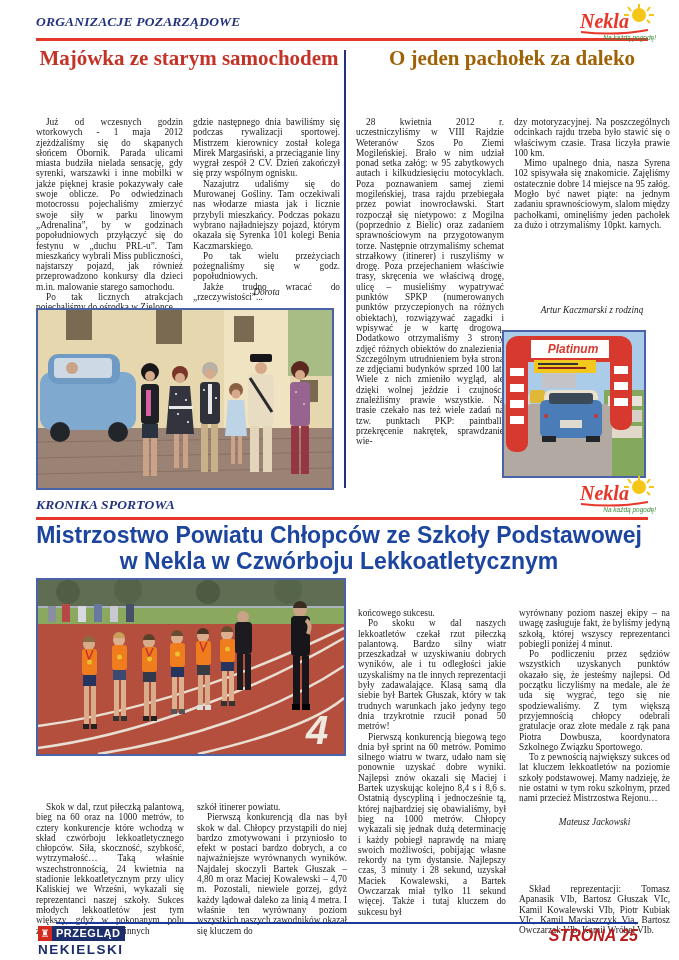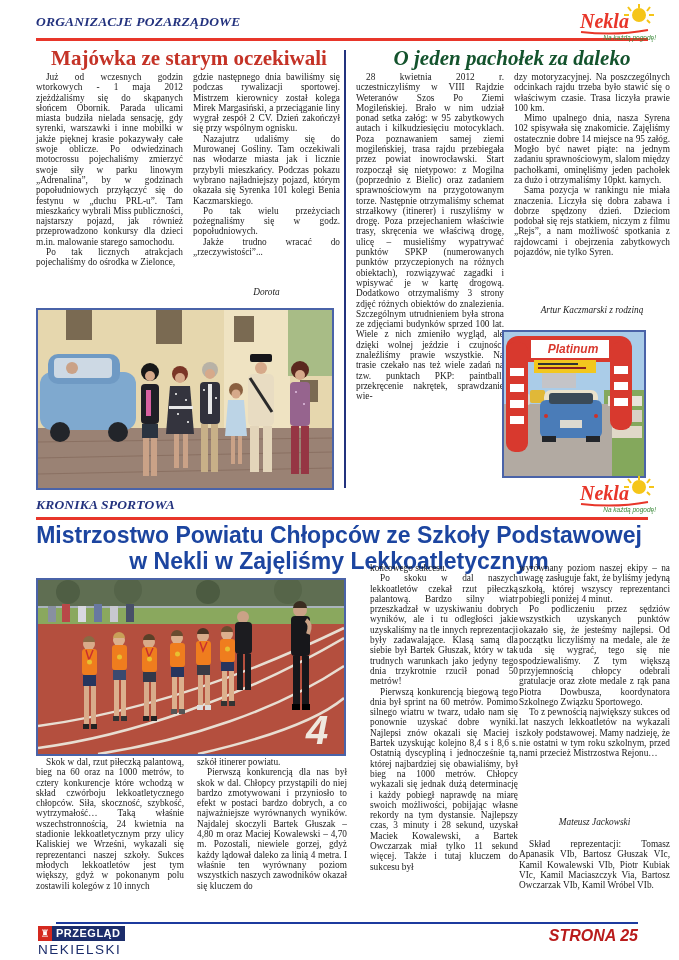--- a/index.html
+++ b/index.html
@@ -82,7 +82,7 @@
     </svg>
   </div>
 
-  <div class="abs art-title title-red" style="left:38px;top:46px;width:302px">Majówka ze starym oczekiwali</div>
+  <div class="abs art-title title-red" style="left:38px;top:46px;width:302px">Majówka ze starym samochodem</div>
   <div class="abs v-divider" style="left:344px;top:50px;height:438px"></div>
   <div class="abs art-title title-green" style="left:356px;top:46px;width:312px">O jeden pachołek za daleko</div>
 

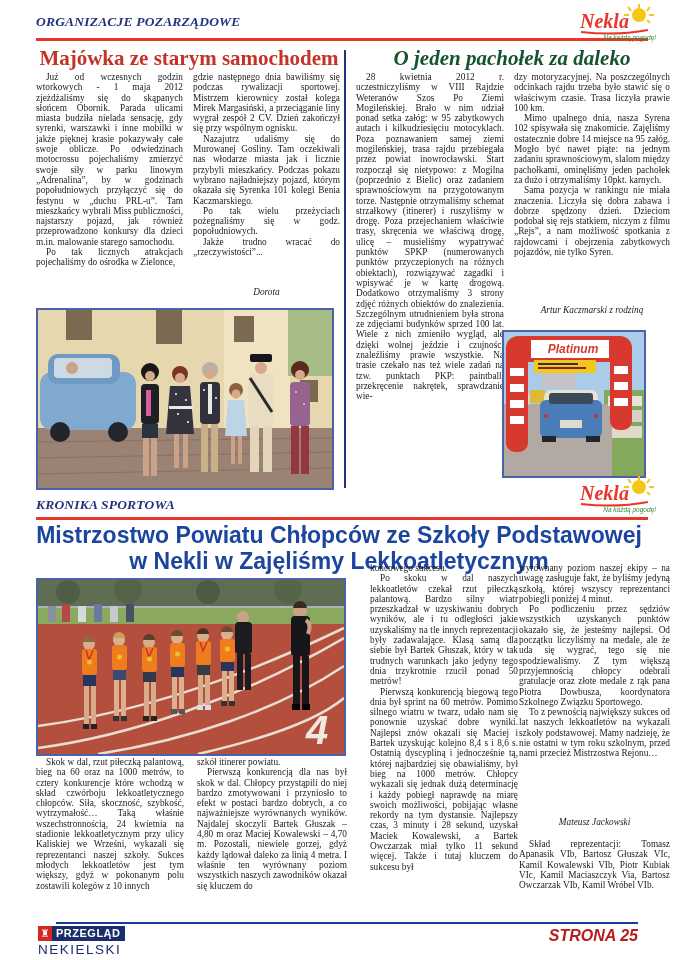--- a/index.html
+++ b/index.html
@@ -20,7 +20,7 @@
     text-align:center; white-space:nowrap;
   }
   .title-red   { color:#c43327; }
-  .title-green { color:#14532d;font-style:italic; }
+  .title-green { color:#a16207; }
   .sport-title {
     font-family:"Liberation Sans", sans-serif; font-weight:bold; font-size:23px;
     line-height:26px; color:#1c45a0; text-align:center;

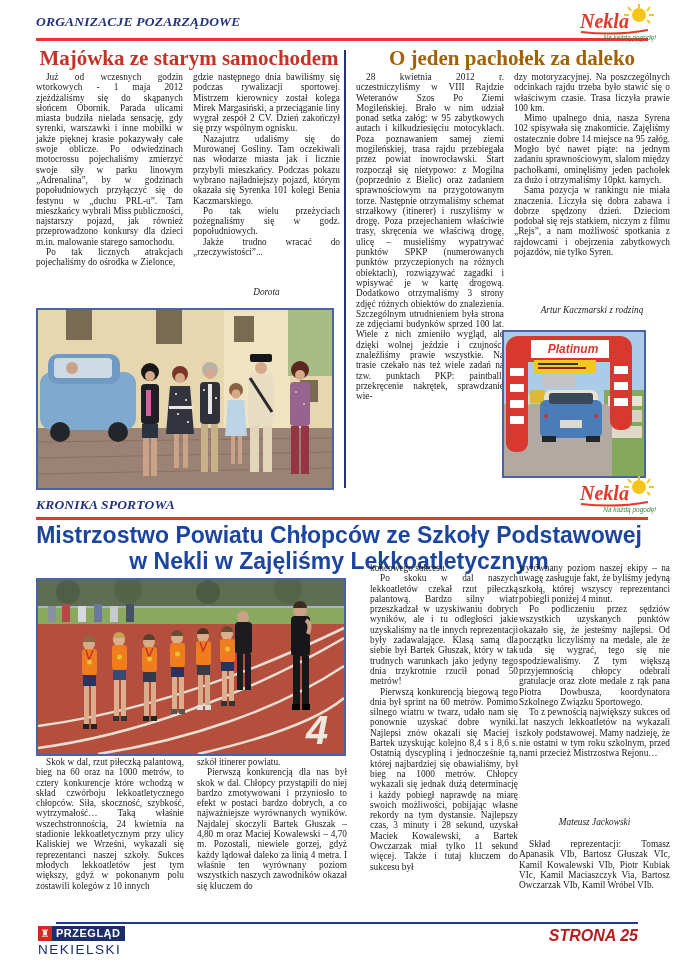--- a/index.html
+++ b/index.html
@@ -27,7 +27,7 @@
   }
   .col {
     font-family:"Liberation Serif", serif; font-size:9.3px; line-height:10.3px;
-    text-align:justify; color:#1b1b1b;
+    text-align:justify; color:#1b1b1b;margin-top:45px;
   }
   .col p { margin:0; text-indent:10px; }
   .col.cont p:first-child { text-indent:0; }

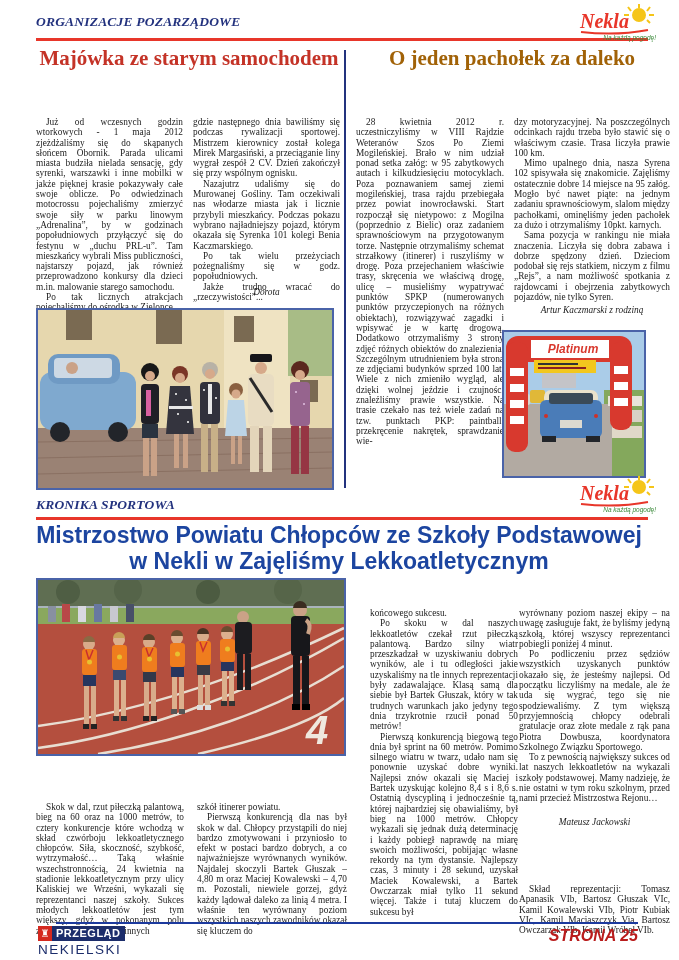--- a/index.html
+++ b/index.html
@@ -189,7 +189,6 @@
   <div class="abs col cont" style="left:514px;top:72px;width:156px">
       <p>dzy motoryzacyjnej. Na poszczególnych odcinkach rajdu trzeba było stawić się o właściwym czasie. Trasa liczyła prawie 100 km.</p>
       <p>Mimo upalnego dnia, nasza Syrena 102 spisywała się znakomicie. Zajęliśmy ostatecznie dobre 14 miejsce na 95 załóg. Mogło być nawet piąte: na jednym zadaniu sprawnościowym, slalom między pachołkami, ominęliśmy jeden pachołek za dużo i otrzymaliśmy 10pkt. karnych.</p>
-      <p>Sama pozycja w rankingu nie miała znaczenia. Liczyła się dobra zabawa i dobrze spędzony dzień. Dzieciom podobał się rejs statkiem, niczym z filmu „Rejs”, a nam możliwość spotkania z rajdowcami i obejrzenia zabytkowych pojazdów, nie tylko Syren.</p>
     </div>
   <div class="abs byline" style="left:514px;top:305px;width:156px">Artur Kaczmarski z rodziną</div>
 

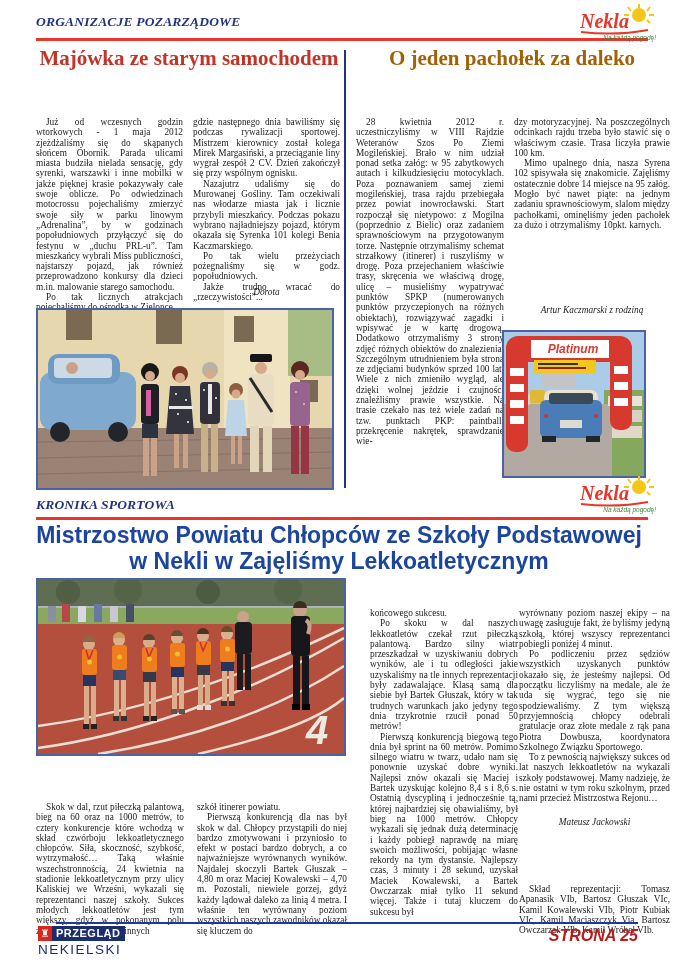--- a/index.html
+++ b/index.html
@@ -264,7 +264,7 @@
 
   <div class="abs sport-title" style="left:36px;top:522px;width:606px">
     <div>Mistrzostwo Powiatu Chłopców ze Szkoły Podstawowej</div>
-    <div>w Nekli w Zajęliśmy Lekkoatletycznym</div>
+    <div>w Nekla w Czwórboju Lekkoatletycznym</div>
   </div>
 
   <div class="abs photo" style="left:36px;top:578px;width:306px;height:174px">

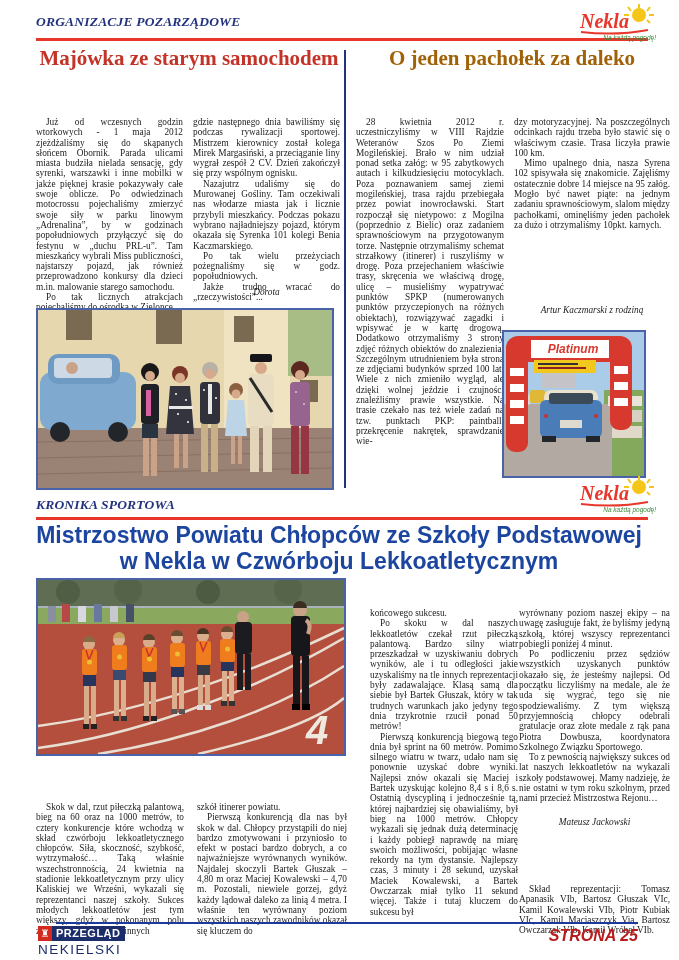--- a/index.html
+++ b/index.html
@@ -390,7 +390,7 @@
       <p>szkół itinerer powiatu.</p>
       <p>Pierwszą konkurencją dla nas był skok w dal. Chłopcy przystąpili do niej bardzo zmotywowani i przyniosło to efekt w postaci bardzo dobrych, a co najważniejsze wyrównanych wyników. Najdalej skoczyli Bartek Głuszak – 4,80 m oraz Maciej Kowalewski – 4,70 m. Pozostali, niewiele gorzej, gdyż każdy lądował daleko za linią 4 metra. I właśnie ten wyrównany poziom wszystkich naszych zawodników okazał się kluczem do</p>
     </div>
-  <div class="abs col cont" style="left:370px;top:563px;width:148px">
+  <div class="abs col cont" style="left:358px;top:563px;width:148px">
       <p>końcowego sukcesu.</p>
       <p>Po skoku w dal naszych lekkoatletów czekał rzut piłeczką palantową. Bardzo silny wiatr przeszkadzał w uzyskiwaniu dobrych wyników, ale i tu odległości jakie uzyskaliśmy na tle innych reprezentacji były zadawalające. Klasą samą dla siebie był Bartek Głuszak, który w tak trudnych warunkach jako jedyny tego dnia trzykrotnie rzucił ponad 50 metrów!</p>
       <p>Pierwszą konkurencją biegową tego dnia był sprint na 60 metrów. Pomimo silnego wiatru w twarz, udało nam się ponownie uzyskać dobre wyniki. Najlepsi znów okazali się Maciej i Bartek uzyskując kolejno 8,4 s i 8,6 s. Ostatnią dyscypliną i jednocześnie tą, której najbardziej się obawialiśmy, był bieg na 1000 metrów. Chłopcy wykazali się jednak dużą determinację i każdy pobiegł naprawdę na miarę swoich możliwości, pobijając własne rekordy na tym dystansie. Najlepszy czas, 3 minuty i 28 sekund, uzyskał Maciek Kowalewski, a Bartek Owczarzak miał tylko 11 sekund więcej. Także i tutaj kluczem do sukcesu był</p>

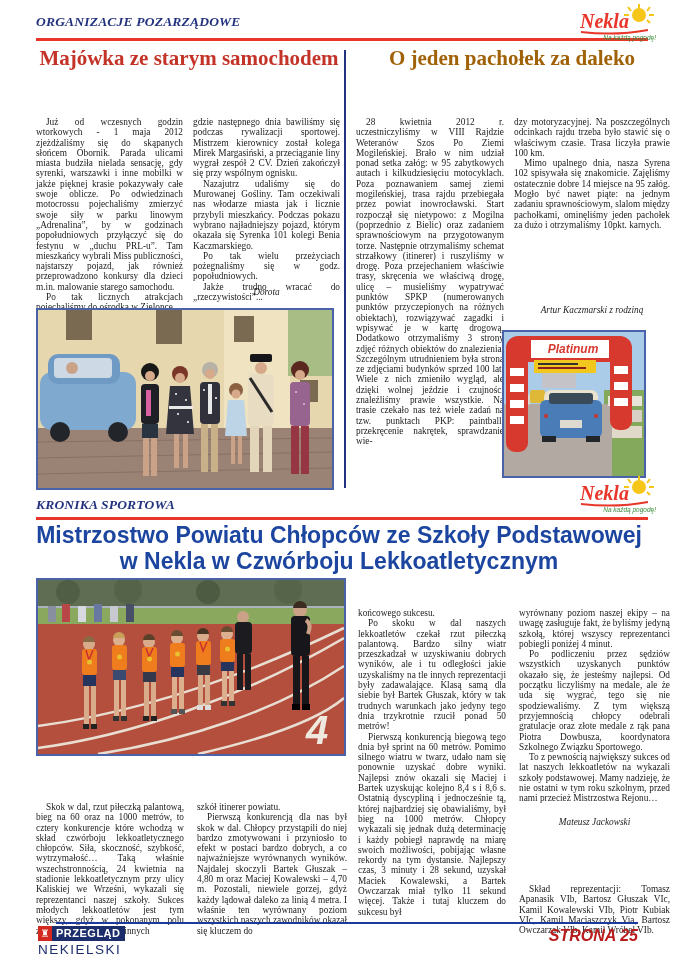--- a/index.html
+++ b/index.html
@@ -398,7 +398,7 @@
   <div class="abs col cont" style="left:519px;top:563px;width:151px">
       <p>wyrównany poziom naszej ekipy – na uwagę zasługuje fakt, że byliśmy jedyną szkołą, której wszyscy reprezentanci pobiegli poniżej 4 minut.</p>
       <p>Po podliczeniu przez sędziów wszystkich uzyskanych punktów okazało się, że jesteśmy najlepsi. Od początku liczyliśmy na medale, ale że uda się wygrać, tego się nie spodziewaliśmy. Z tym większą przyjemnością chłopcy odebrali gratulacje oraz złote medale z rąk pana Piotra Dowbusza, koordynatora Szkolnego Związku Sportowego.</p>
-      <p>To z pewnością największy sukces od lat naszych lekkoatletów na wykazali szkoły podstawowej. Mamy nadzieję, że nie ostatni w tym roku szkolnym, przed nami przecież Mistrzostwa Rejonu…</p>
+      <p>To z pewnością największy sukces od lat kluczem lekkoatletów na poziomie szkoły podstawowej. Mamy nadzieję, że nie ostatni w tym roku szkolnym, przed nami przecież Mistrzostwa Rejonu…</p>
     </div>
   <div class="abs byline" style="left:519px;top:817px;width:151px">Mateusz Jackowski</div>
   <div class="abs col" style="left:519px;top:839px;width:151px">

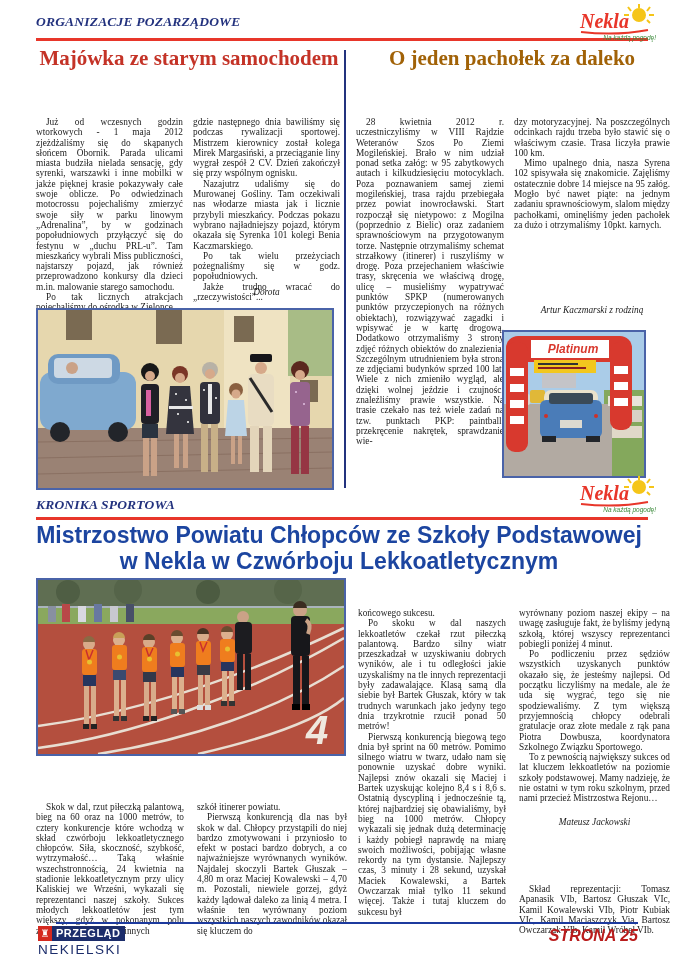--- a/index.html
+++ b/index.html
@@ -51,7 +51,7 @@
     font-weight:bold; font-size:11px; line-height:15px; padding:0 4px; letter-spacing:.5px;
   }
   .pn-bot {
-    color:#1c2d6b; font-family:"Liberation Sans", sans-serif; font-weight:normal;
+    color:#1c2d6b; font-family:"Liberation Sans", sans-serif; font-weight:bold;
     font-size:13.5px; letter-spacing:1.5px; margin-top:1px;
   }
 </style>

